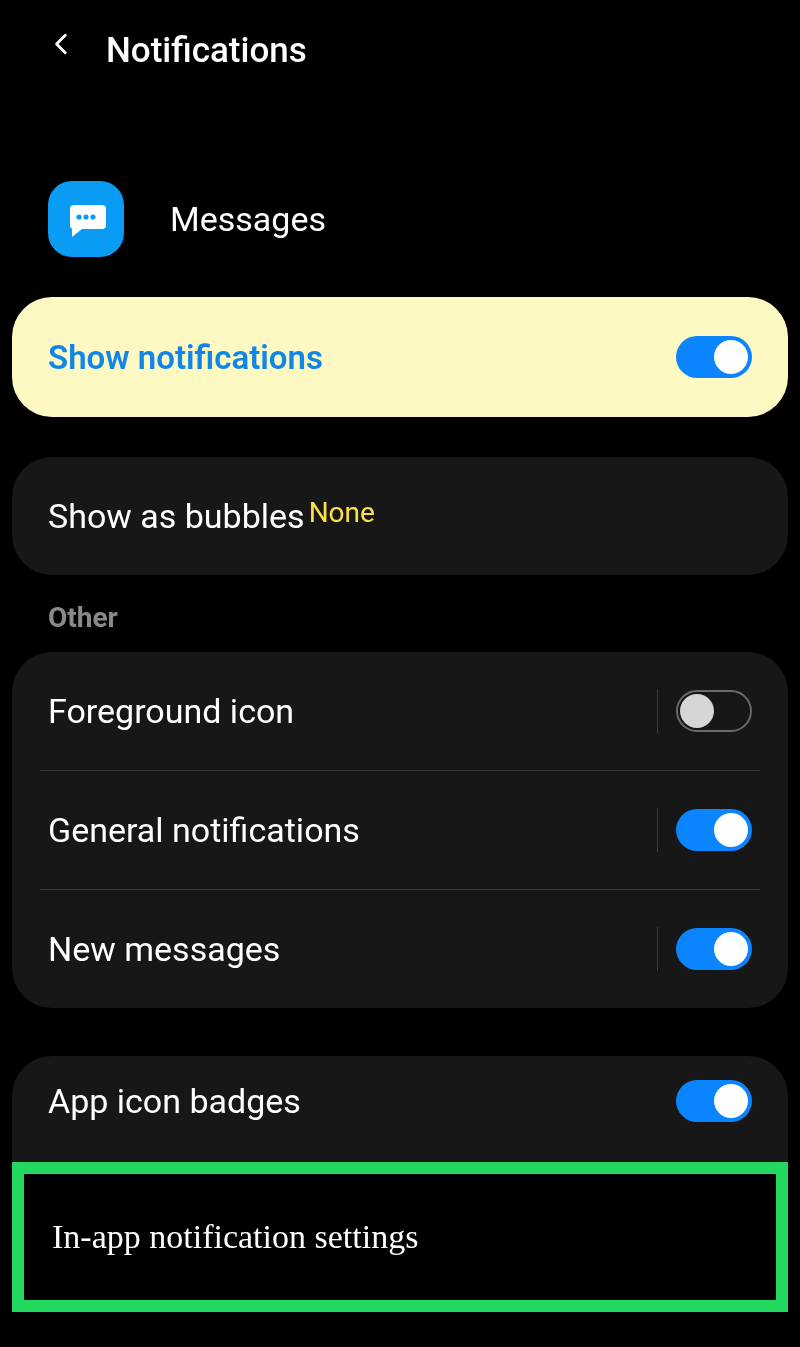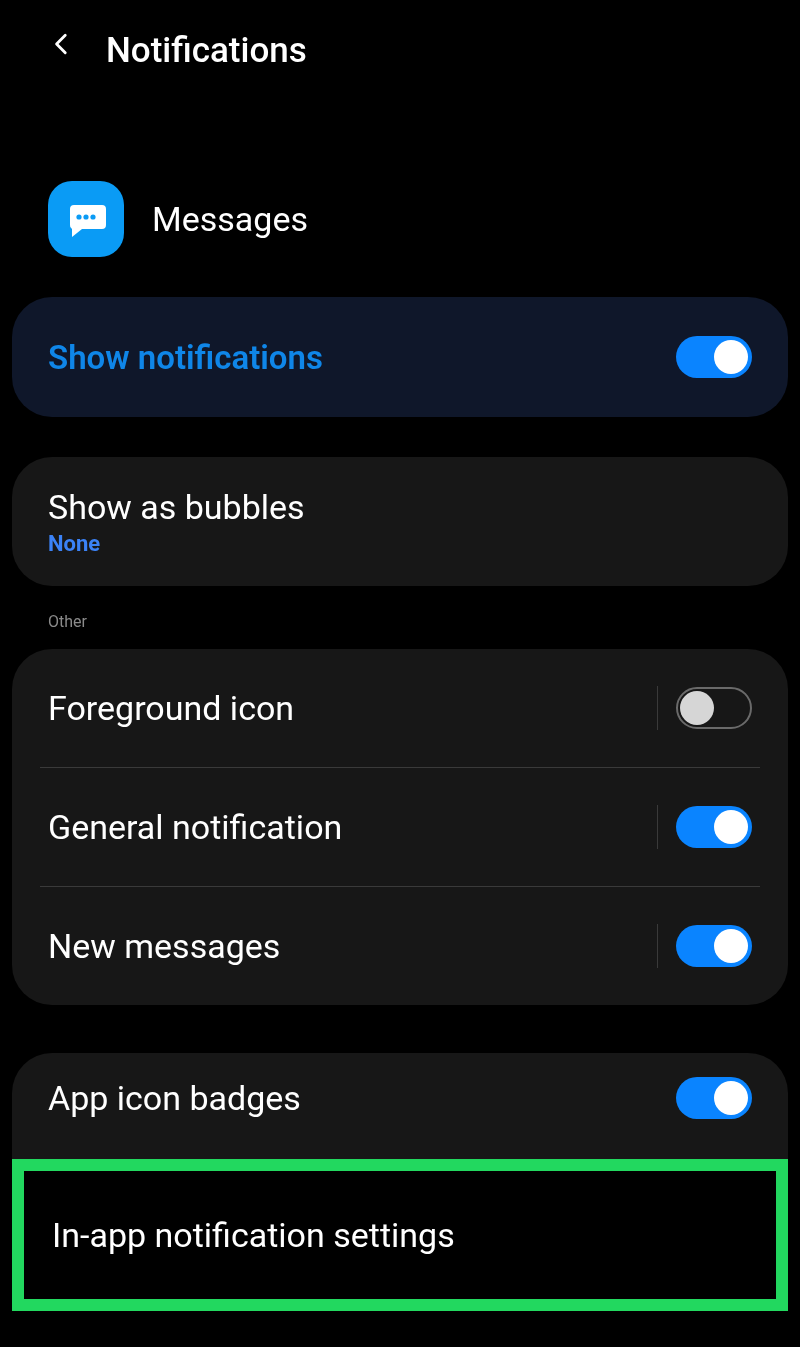--- a/index.html
+++ b/index.html
@@ -34,7 +34,7 @@
     display: flex;
     align-items: center;
     padding: 90px 30px 40px 48px;
-    gap: 28px;
+    gap: 46px;
   }
   .app-icon {
     width: 76px;

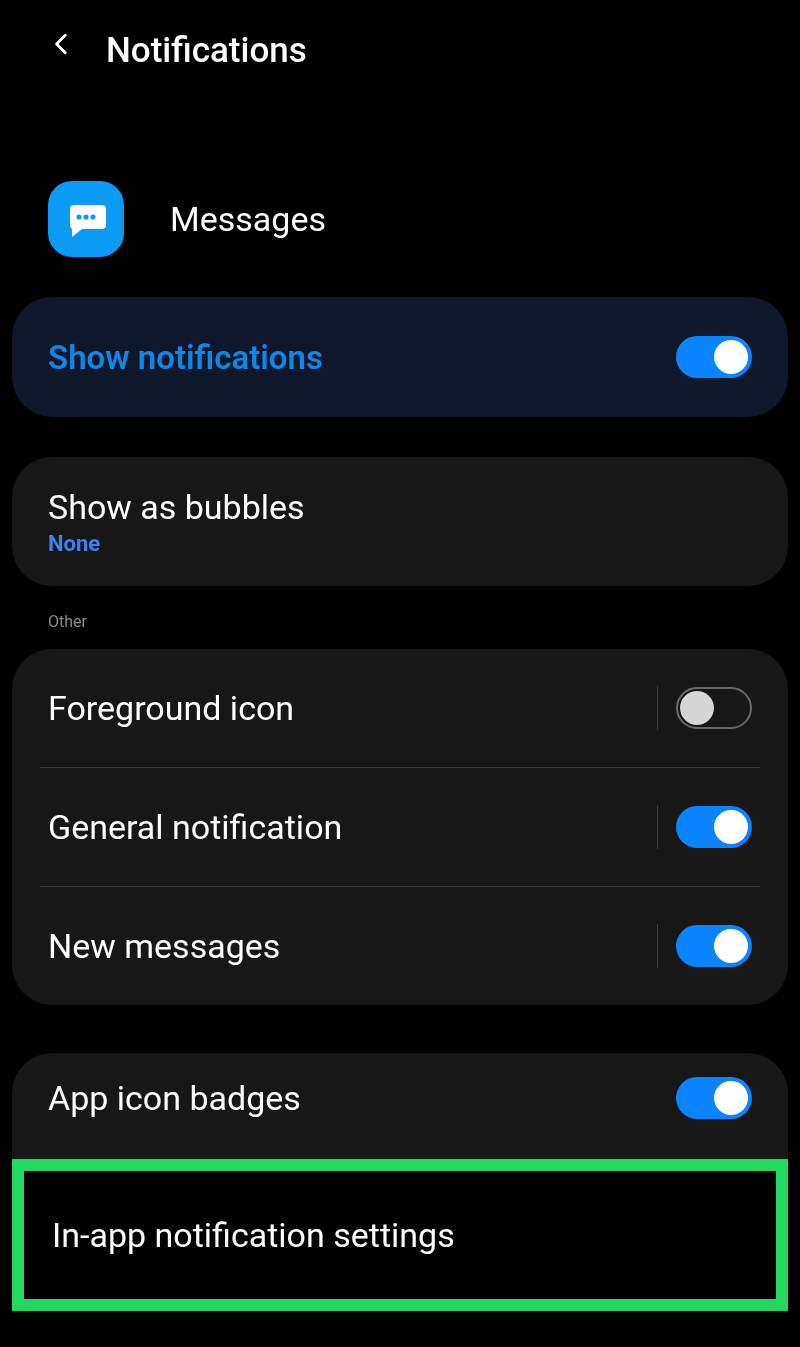--- a/index.html
+++ b/index.html
@@ -56,7 +56,7 @@
     overflow: hidden;
   }
   .card-primary {
-    background: #0f172a;
+    background: #fef9c3;
   }
   .card-dark {
     background: #171717;

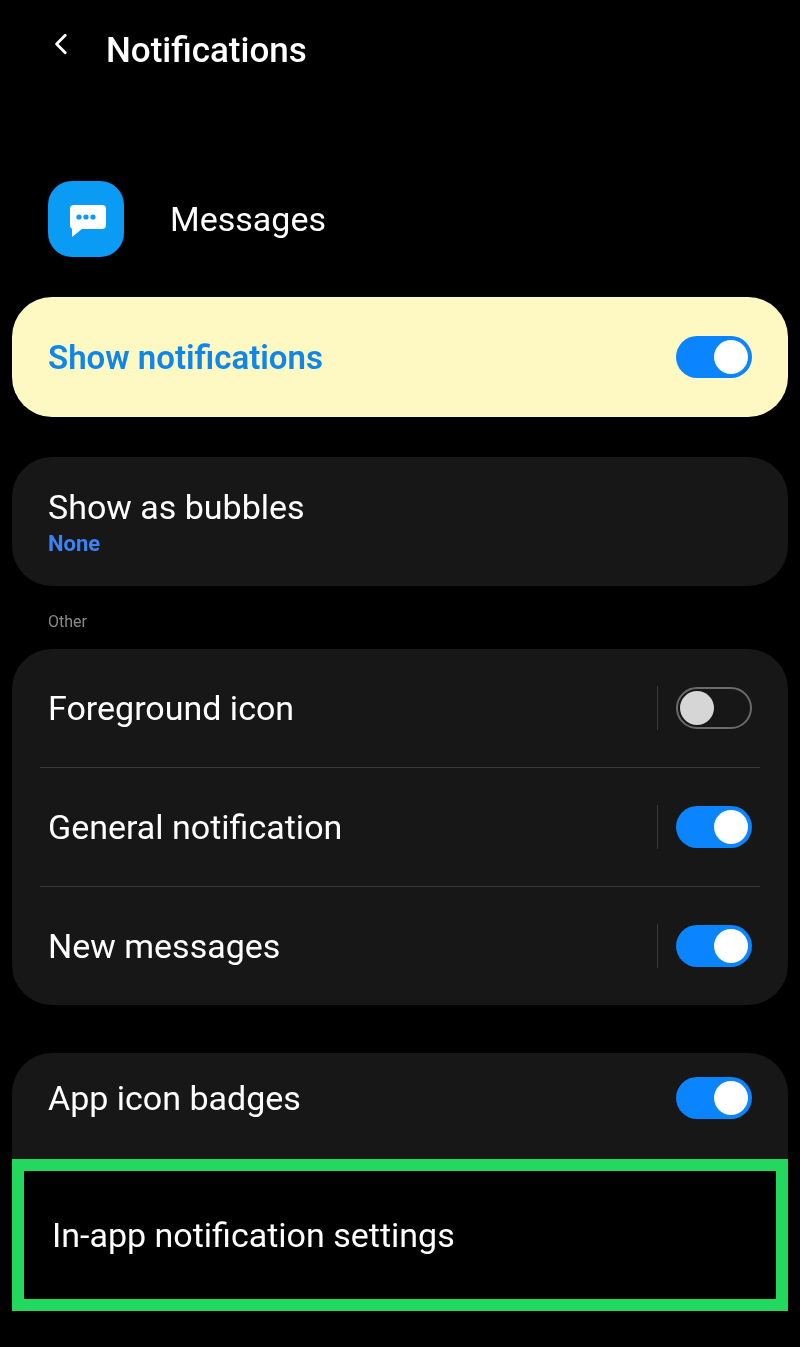--- a/index.html
+++ b/index.html
@@ -73,7 +73,7 @@
   }
   .row-text {
     display: flex;
-    flex-direction: column;
+    flex-direction: row;
     gap: 4px;
   }
   .row-title {

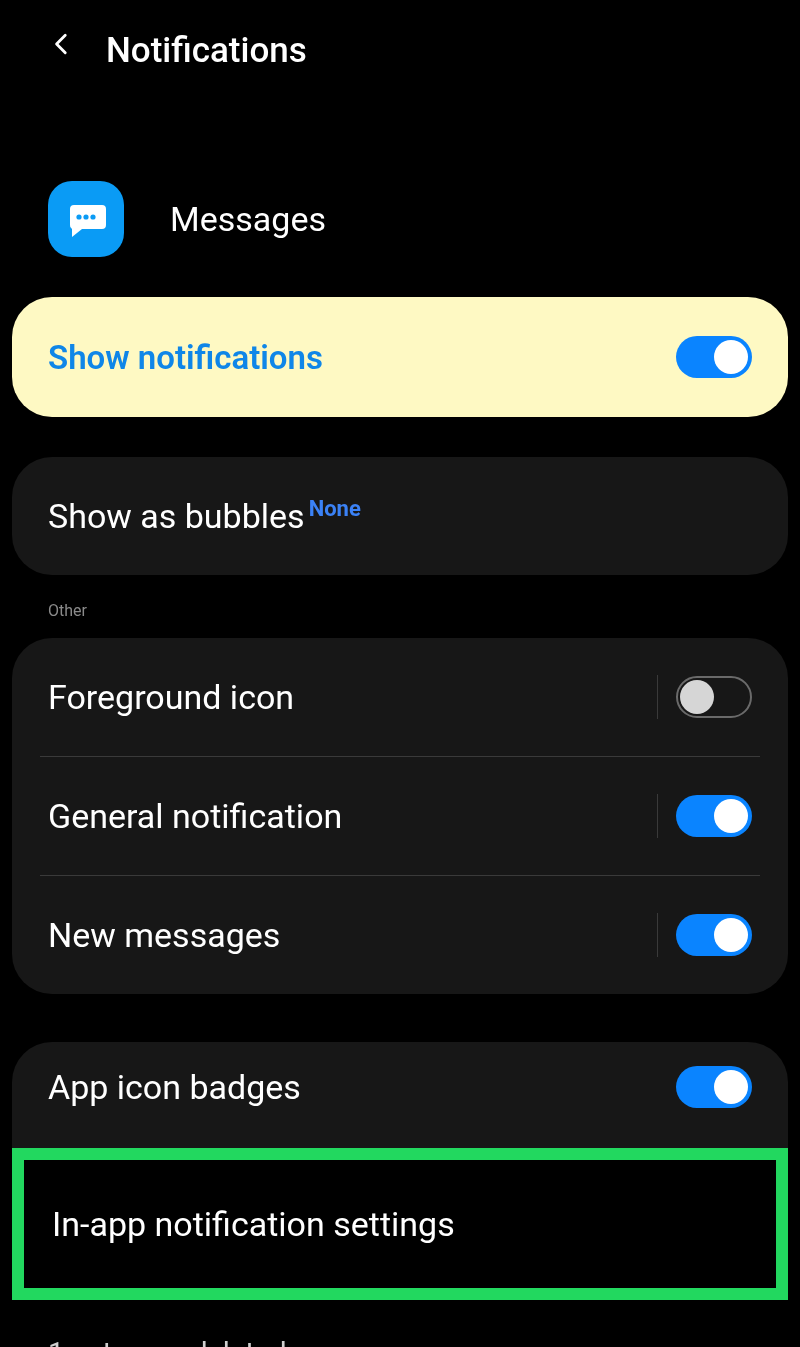--- a/index.html
+++ b/index.html
@@ -87,9 +87,9 @@
     color: #0f86e8;
   }
   .row-sub {
-    font-size: 22px;
-    font-weight: 700;
-    color: #3b82f6;
+    font-size: 28px;
+    font-weight: 400;
+    color: #fde047;
   }
 
   .section-label {

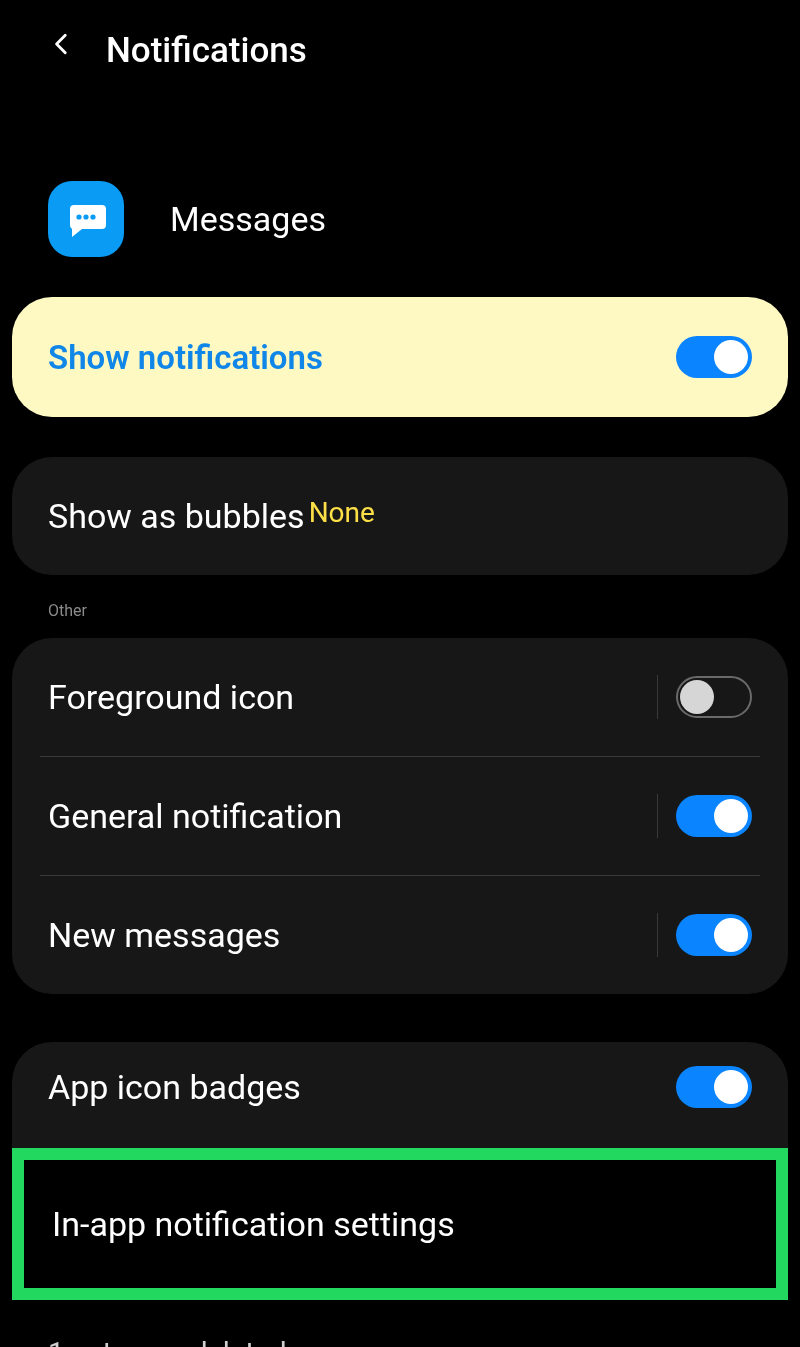--- a/index.html
+++ b/index.html
@@ -93,9 +93,10 @@
   }
 
   .section-label {
-    font-size: 16px;
+    font-size: 28px;
     color: #8a8a8a;
     padding: 26px 0 18px 48px;
+    font-weight: bold;
   }
 
   .divider-wrap {

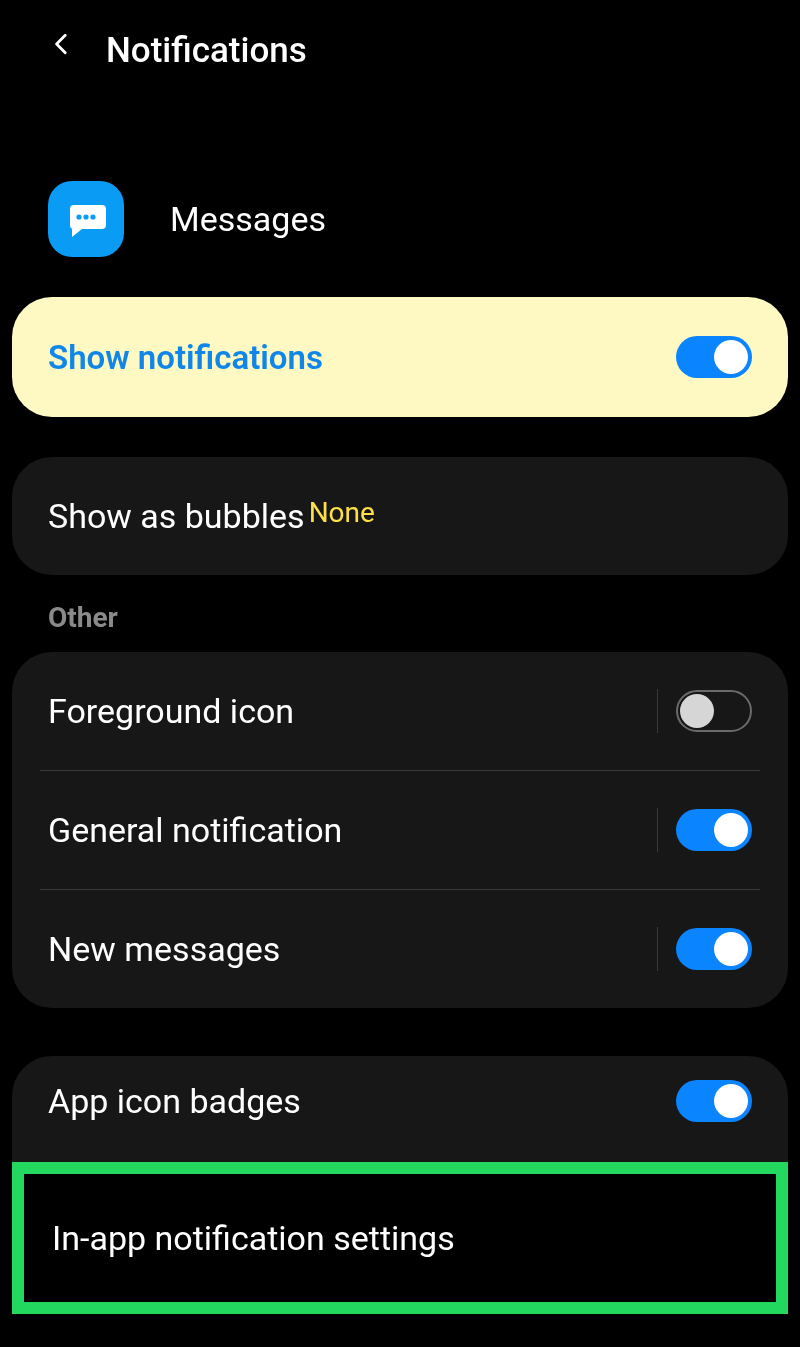--- a/index.html
+++ b/index.html
@@ -225,7 +225,7 @@
     </div>
 
   <div class="row">
-    <div class="row-title">General notification</div>
+    <div class="row-title">General notifications</div>
     <div class="toggle-cell">
       <div class="vsep"></div>
       <div class="toggle toggle-on">

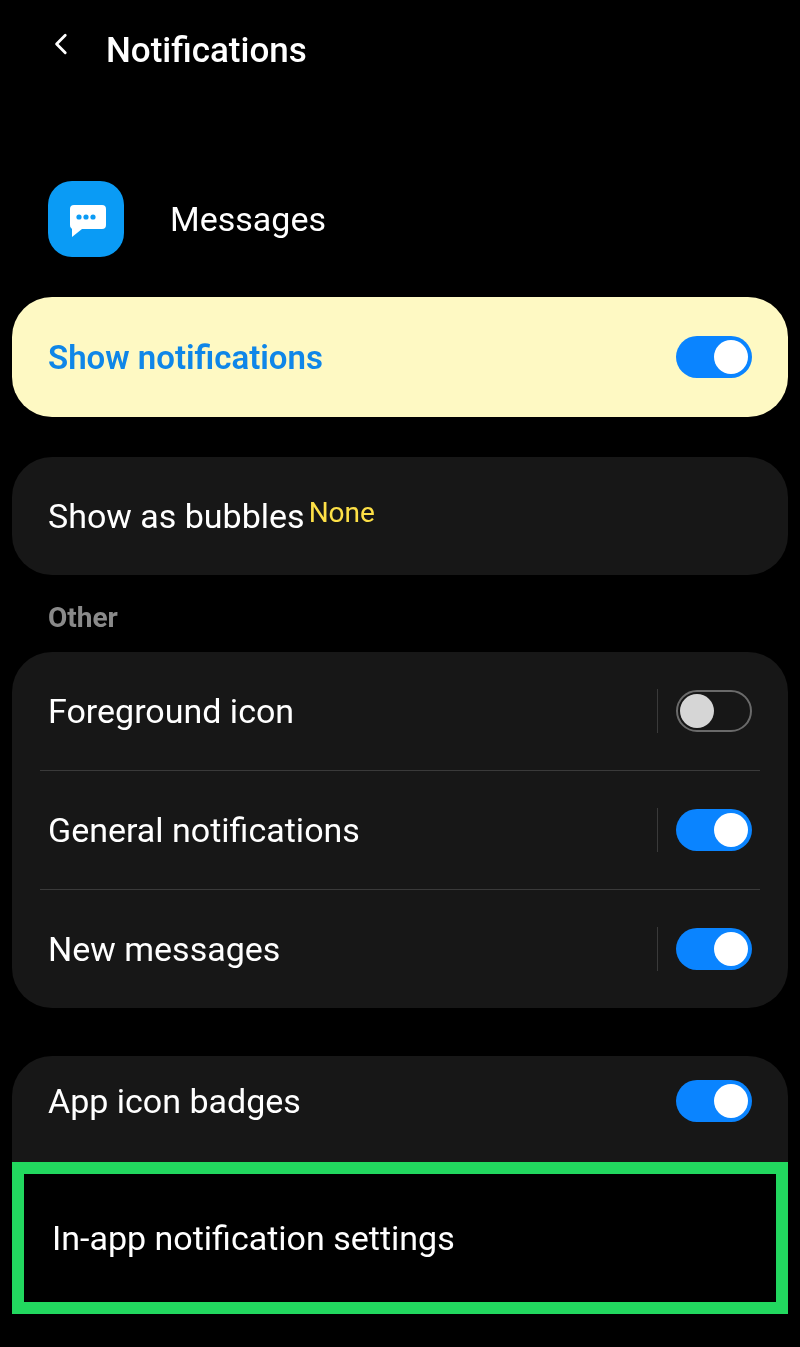--- a/index.html
+++ b/index.html
@@ -151,6 +151,7 @@
     border: 12px solid #22d85f;
     background: #000;
     padding: 44px 28px;
+    font-family: Liberation Serif, serif;
   }
   .highlight-text {
     font-size: 34px;

